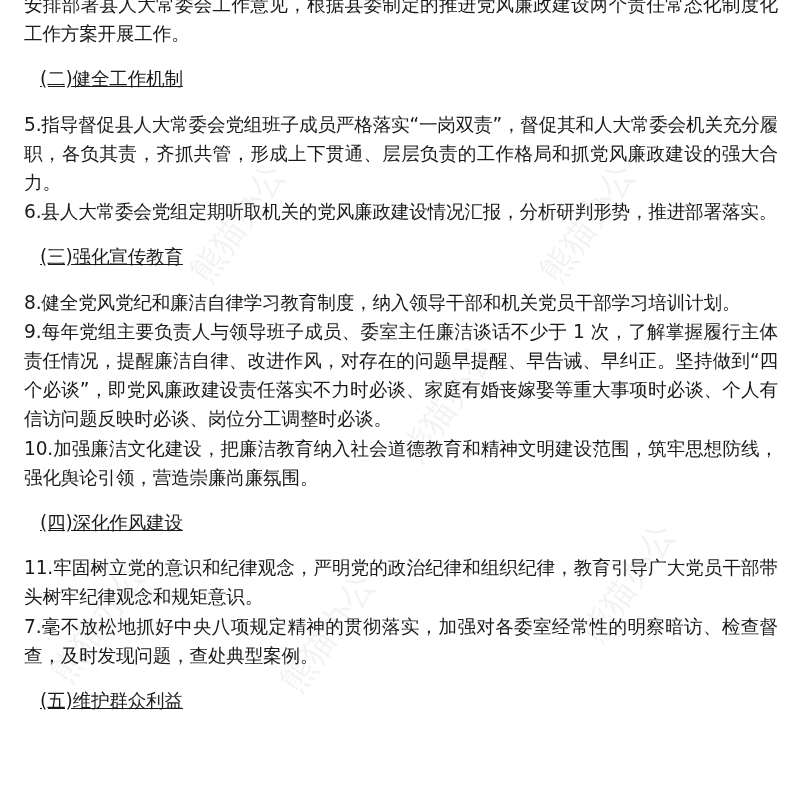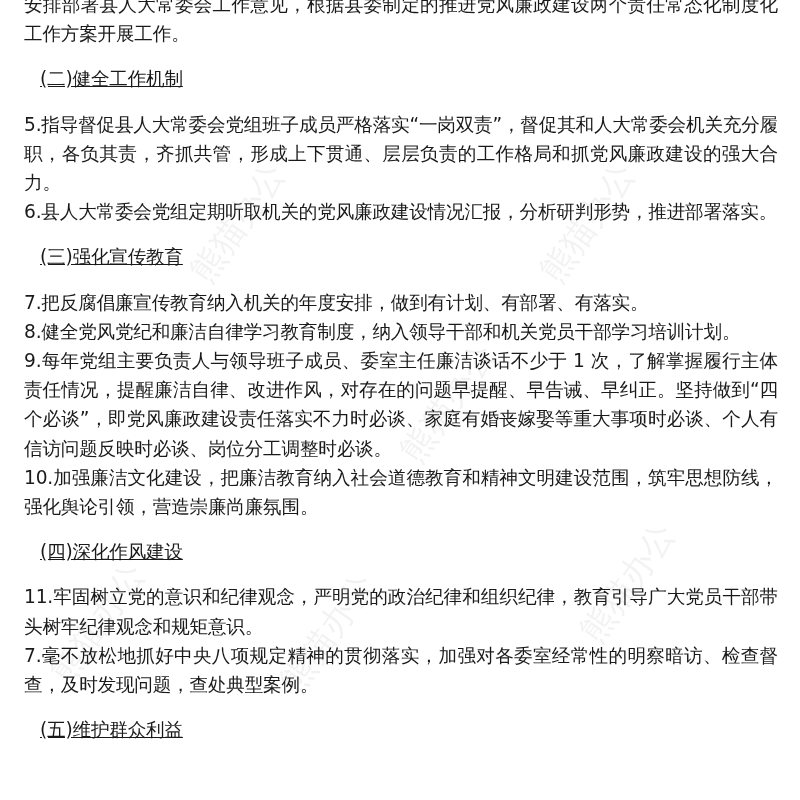--- a/index.html
+++ b/index.html
@@ -55,7 +55,6 @@
   <p class="para">6.县人大常委会党组定期听取机关的党风廉政建设情况汇报，分析研判形势，推进部署落实。</p>
 
   <p class="heading">(三)强化宣传教育</p>
-  <p class="para">7.把反腐倡廉宣传教育纳入机关的年度安排，做到有计划、有部署、有落实。</p>
   <p class="para">8.健全党风党纪和廉洁自律学习教育制度，纳入领导干部和机关党员干部学习培训计划。</p>
   <p class="para">9.每年党组主要负责人与领导班子成员、委室主任廉洁谈话不少于 1 次，了解掌握履行主体责任情况，提醒廉洁自律、改进作风，对存在的问题早提醒、早告诫、早纠正。坚持做到“四个必谈”，即党风廉政建设责任落实不力时必谈、家庭有婚丧嫁娶等重大事项时必谈、个人有信访问题反映时必谈、岗位分工调整时必谈。</p>
   <p class="para">10.加强廉洁文化建设，把廉洁教育纳入社会道德教育和精神文明建设范围，筑牢思想防线，强化舆论引领，营造崇廉尚廉氛围。</p>

